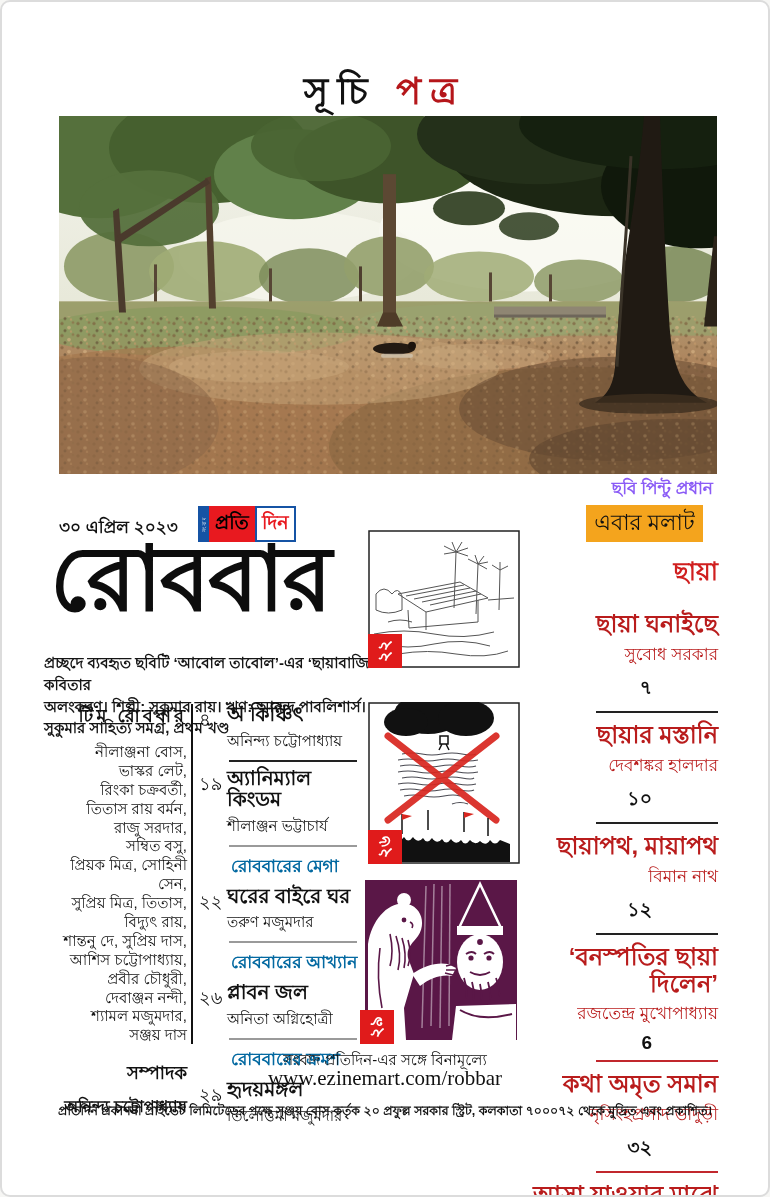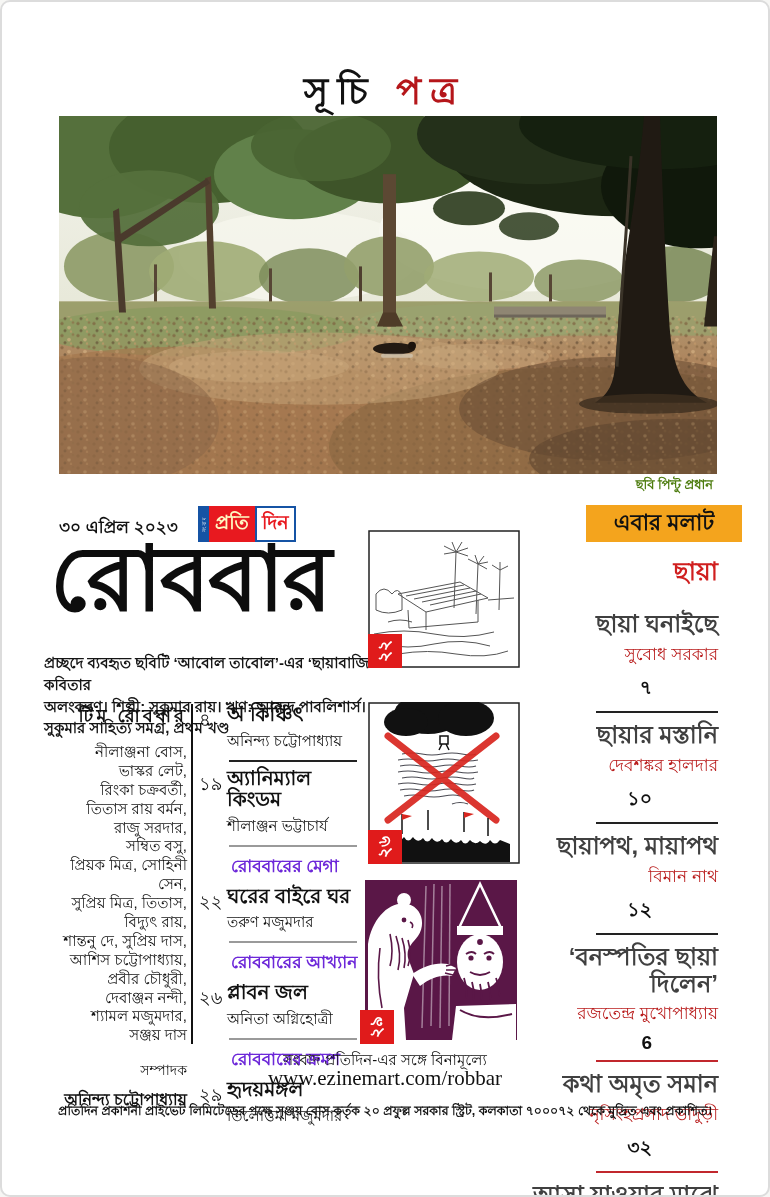--- a/index.html
+++ b/index.html
@@ -16,7 +16,7 @@
   
   .photo{position:absolute;left:57px;top:114px;width:658px;height:358px;overflow:hidden;}
   .photo svg{display:block;width:100%;height:100%;}
-  .photo-caption{position:absolute;top:473px;right:55px;font-size:13px;font-weight:700;color:#4d7c0f;}
+  .photo-caption{position:absolute;top:473px;right:55px;font-size:17px;font-weight:700;color:#8b5cf6;}
 
   
   .issue-date{position:absolute;left:57px;top:512px;font-size:17px;font-weight:700;}

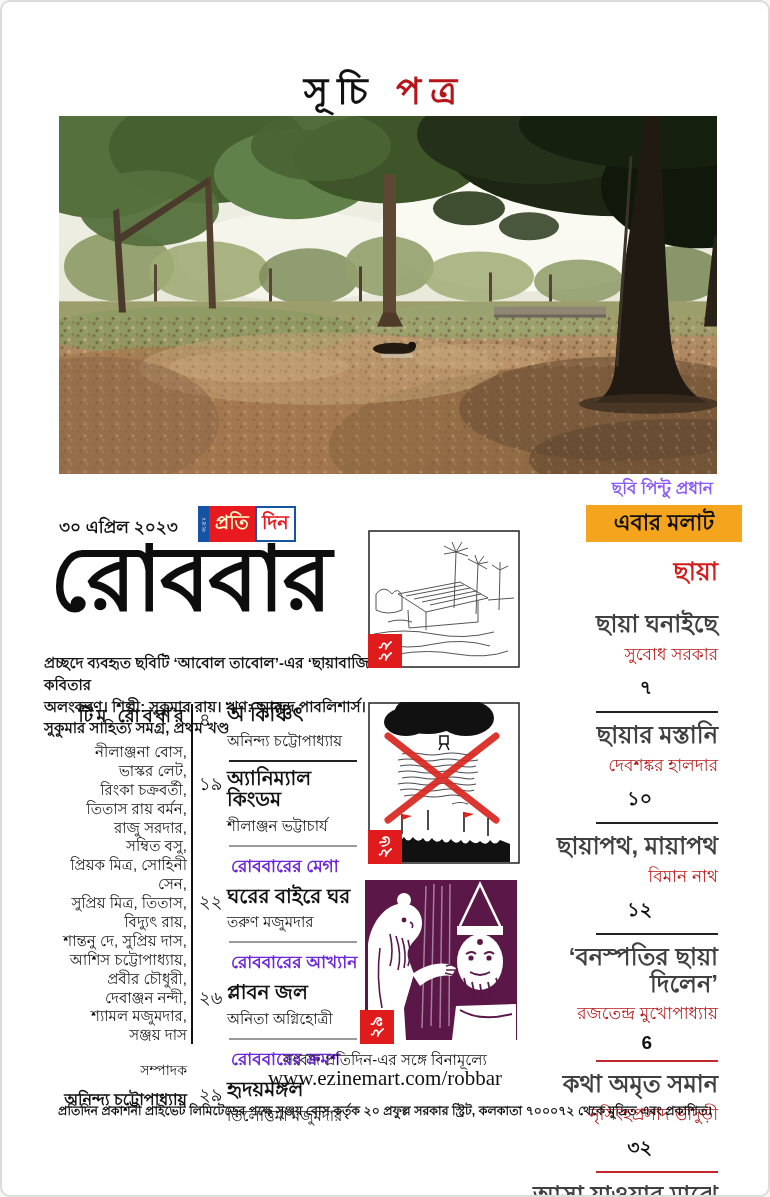--- a/index.html
+++ b/index.html
@@ -24,7 +24,7 @@
   .logo .strip{width:11px;background:#1553a4;color:#fff;font-size:5px;display:flex;
                align-items:center;justify-content:center;writing-mode:vertical-rl;
                transform:rotate(180deg);letter-spacing:1px;}
-  .logo .red-box{background:#e8191f;color:#fef9c3;font-weight:700;font-size:19px;
+  .logo .red-box{background:#e8191f;color:#000000;font-weight:700;font-size:19px;
                  display:flex;align-items:center;padding:0 6px;}
   .logo .white-box{background:#fff;border:2px solid #1553a4;color:#e8191f;font-weight:700;
                    font-size:19px;display:flex;align-items:center;padding:0 5px;}

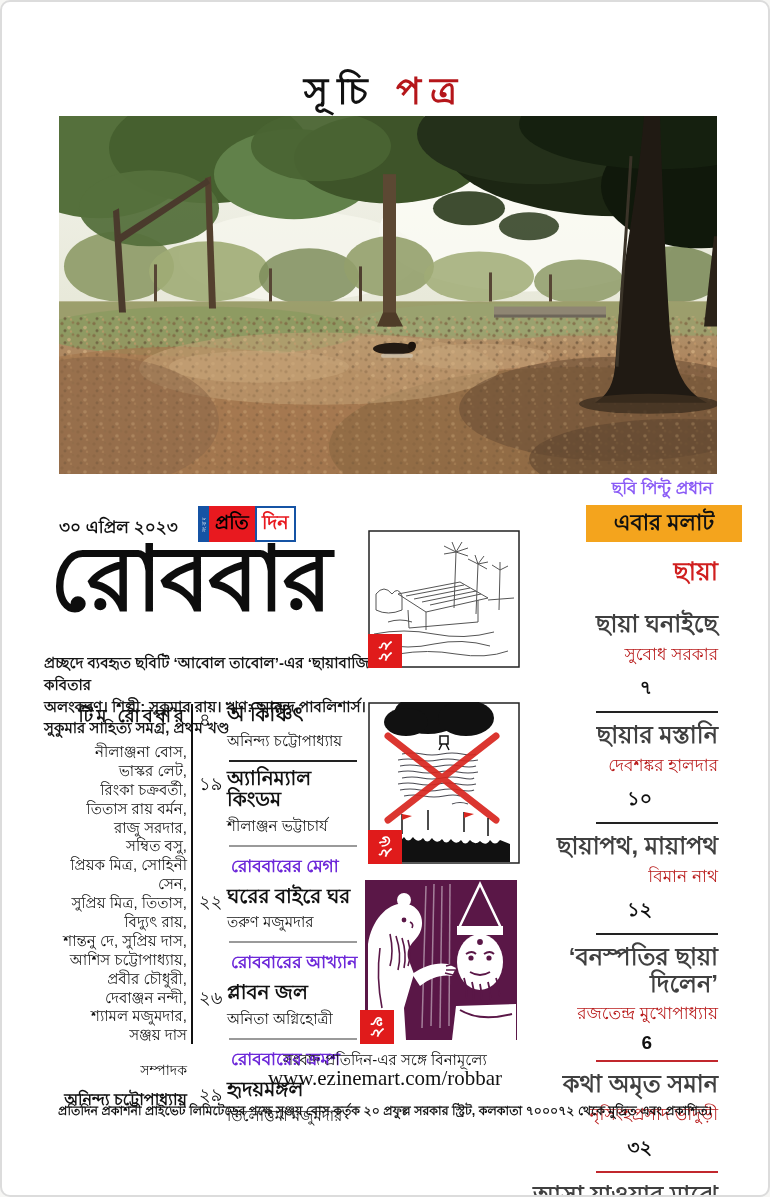--- a/index.html
+++ b/index.html
@@ -28,9 +28,9 @@
                  display:flex;align-items:center;padding:0 6px;}
   .logo .white-box{background:#fff;border:2px solid #1553a4;color:#e8191f;font-weight:700;
                    font-size:19px;display:flex;align-items:center;padding:0 5px;}
-  .cover-header{position:absolute;left:584px;top:503px;width:156px;height:37px;background:#f4a41d;
+  .cover-header{position:absolute;left:584px;top:503px;width:117px;height:37px;background:#f4a41d;
                 display:flex;align-items:center;justify-content:center;
-                font-size:22px;font-weight:700;color:#111;}
+                font-size:22px;font-weight:400;color:#111;}
 
   
   .masthead{position:absolute;left:48px;top:530px;width:340px;font-size:90px;font-weight:700;

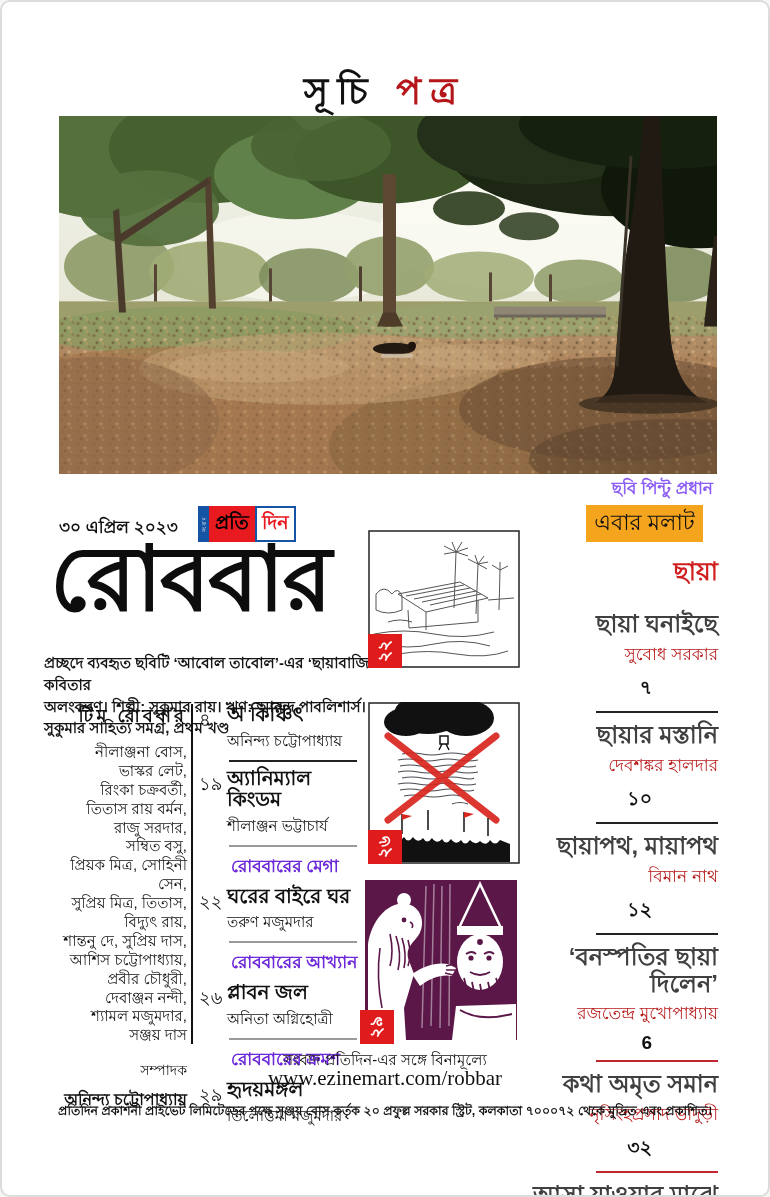--- a/index.html
+++ b/index.html
@@ -41,7 +41,7 @@
   
   .cover-col{position:absolute;left:505px;top:550px;width:211px;text-align:right;}
   .theme{color:#d01f1f;font-size:25px;font-weight:700;margin-bottom:16px;}
-  .cv-title{font-size:24px;font-weight:700;line-height:1.12;color:#404040;}
+  .cv-title{font-size:24px;font-weight:700;line-height:1.12;color:#b91c1c;}
   .cv-author{font-size:17px;margin-top:3px;color:#b91c1c;}
   .cv-page{font-size:19px;font-weight:600;margin-top:4px;padding-right:66px;}
   .cv-rule{border:0;border-top:2px solid #222;width:122px;margin:6px 0 9px auto;}

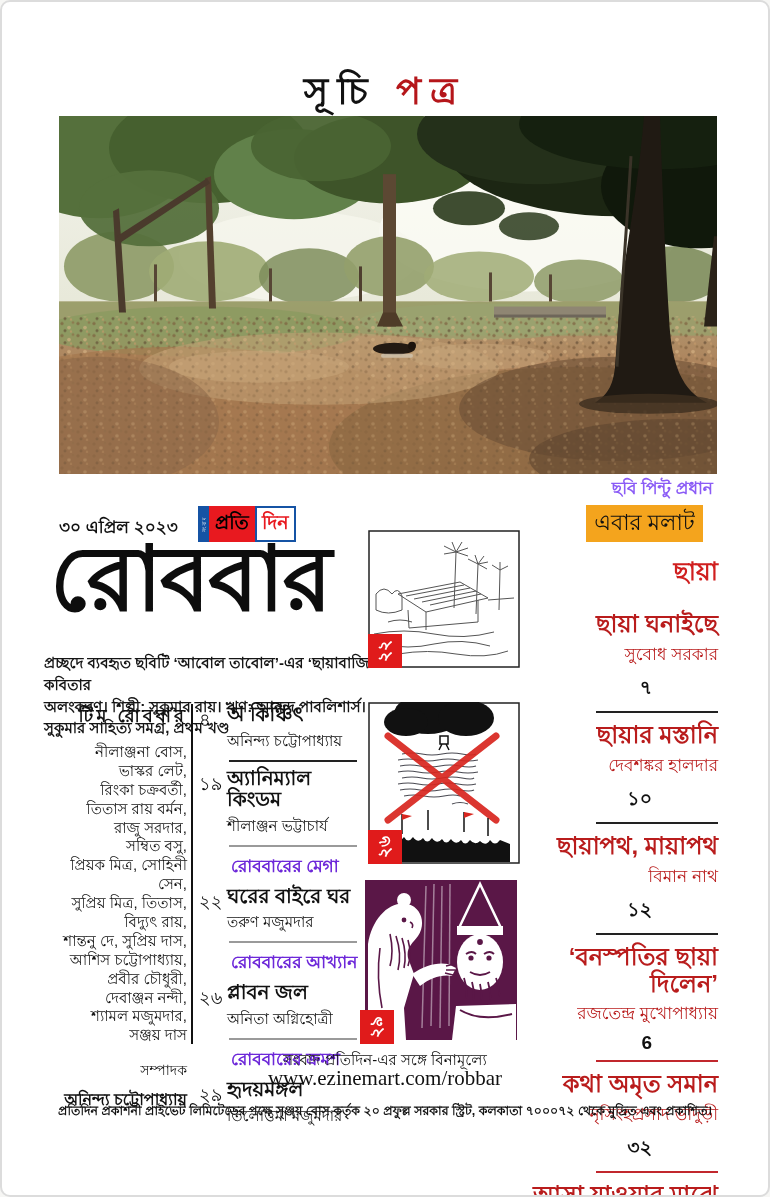--- a/index.html
+++ b/index.html
@@ -58,7 +58,7 @@
 
   
   .contents{position:absolute;left:197px;top:702px;width:170px;}
-  .ct-section{color:#6d28d9;font-size:17px;font-weight:700;margin:4px 0 5px 32px;}
+  .ct-section{color:#0369a1;font-size:17px;font-weight:700;margin:4px 0 5px 32px;}
   .ct-row{display:flex;}
   .ct-num{width:28px;font-size:18px;padding-top:2px;flex:0 0 28px;}
   .ct-title{font-size:20px;font-weight:700;line-height:1.08;}

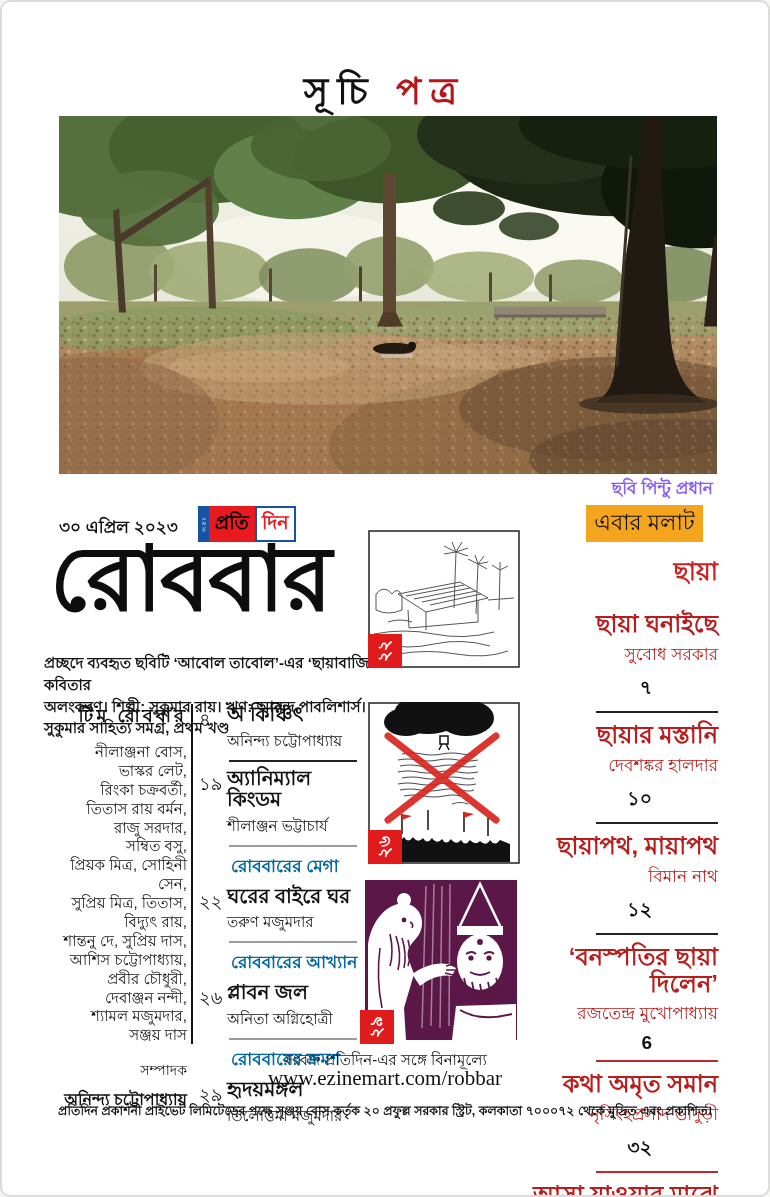--- a/index.html
+++ b/index.html
@@ -51,7 +51,7 @@
   .team{position:absolute;left:40px;top:700px;width:145px;text-align:right;}
   .team-header{font-size:18px;font-weight:700;letter-spacing:3px;margin-bottom:10px;}
   .team-member{font-size:15px;line-height:1.26;color:#151515;}
-  .editor-label{font-size:14px;font-weight:400;margin-top:14px;}
+  .editor-label{font-size:18px;font-weight:700;margin-top:14px;}
   .editor-name{font-size:16px;font-weight:700;margin-top:4px;}
 
   .vrule{position:absolute;left:189px;top:702px;width:2px;height:340px;background:#111;}

